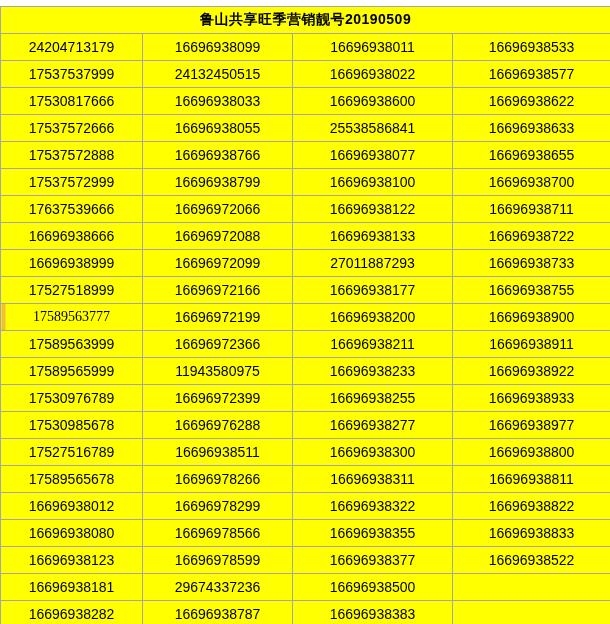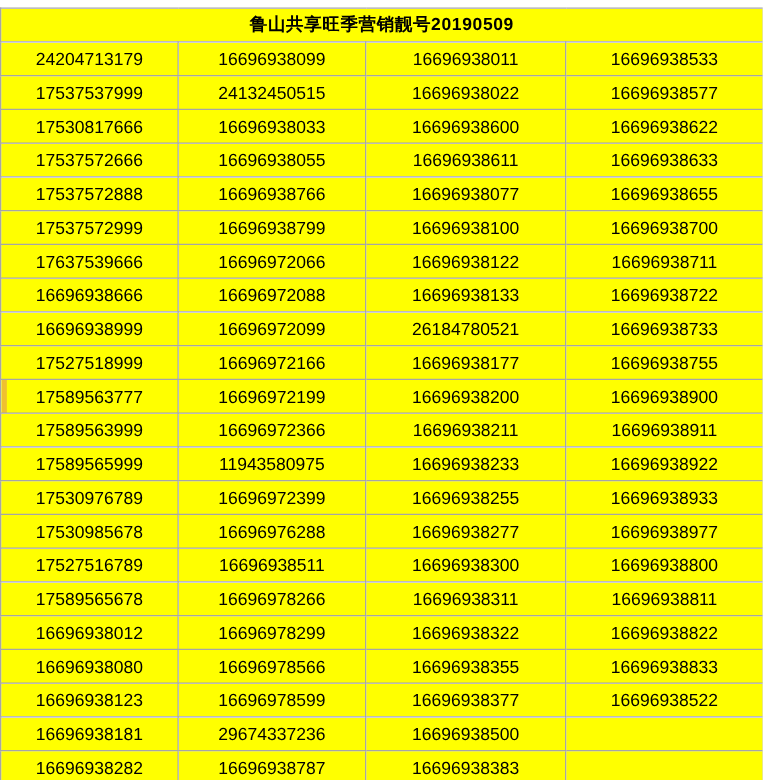--- a/index.html
+++ b/index.html
@@ -100,7 +100,7 @@
         <tr>
           <td>17537572666</td>
           <td>16696938055</td>
-          <td>16696938611</td>
+          <td>25538586841</td>
           <td>16696938633</td>
         </tr>
         <tr>

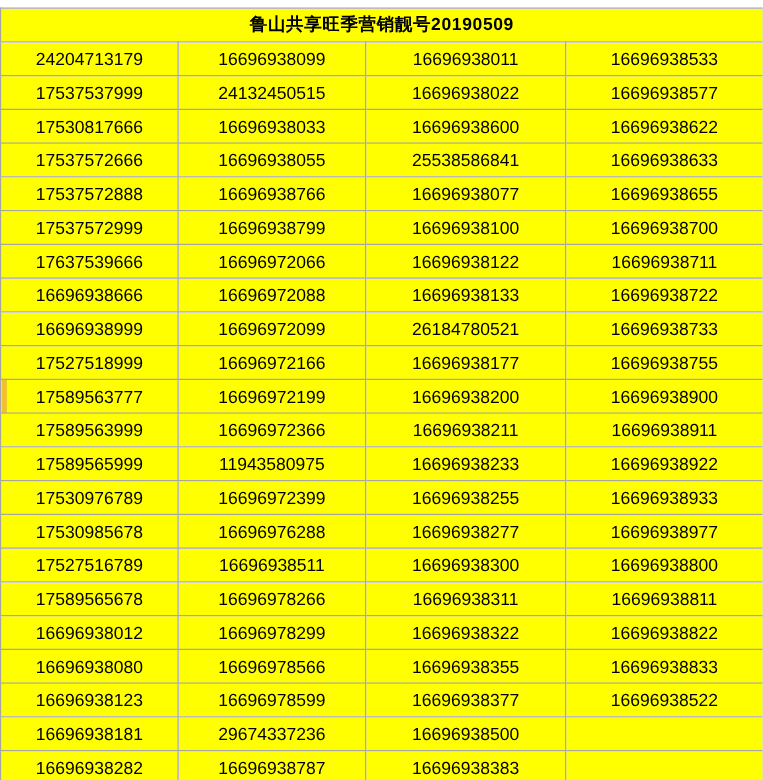--- a/index.html
+++ b/index.html
@@ -130,7 +130,7 @@
         <tr>
           <td>16696938999</td>
           <td>16696972099</td>
-          <td>26184780521</td>
+          <td>27011887293</td>
           <td>16696938733</td>
         </tr>
         <tr>

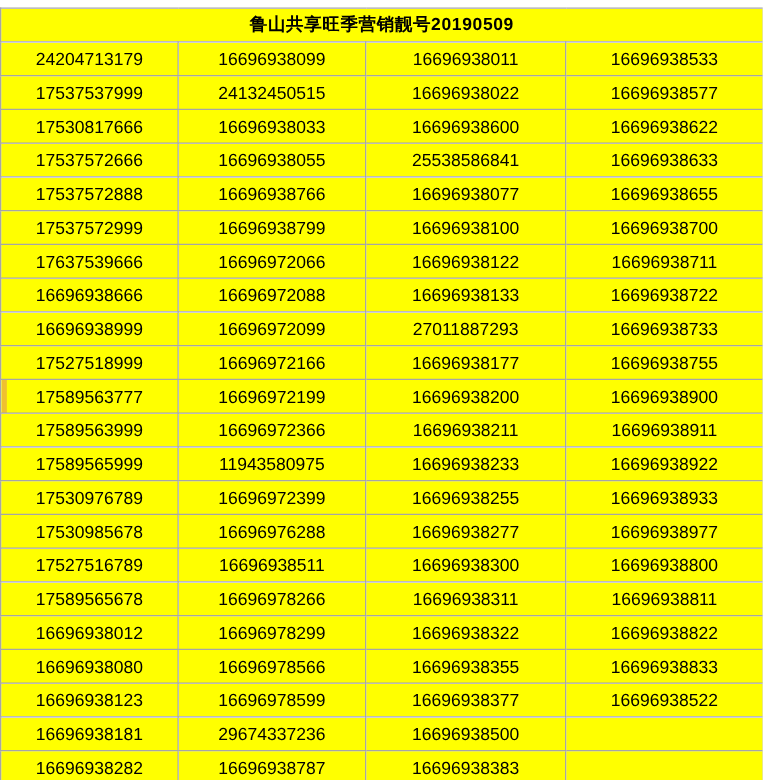--- a/index.html
+++ b/index.html
@@ -61,6 +61,7 @@
   }
   .highlight-cell {
     background: linear-gradient(to right, #f0c030 0px, #f0c030 4px, #ffff00 4px) !important;
+    font-family: Liberation Serif, serif;
   }
 </style>
 </head>

